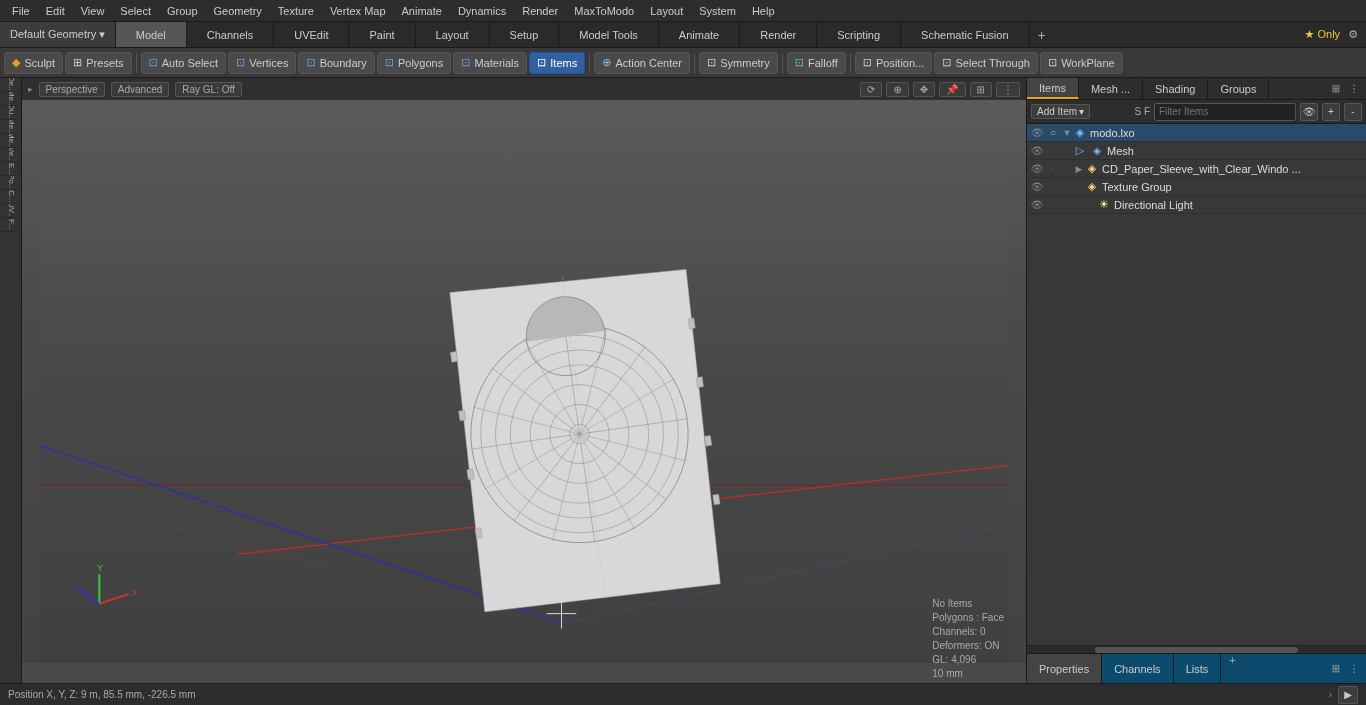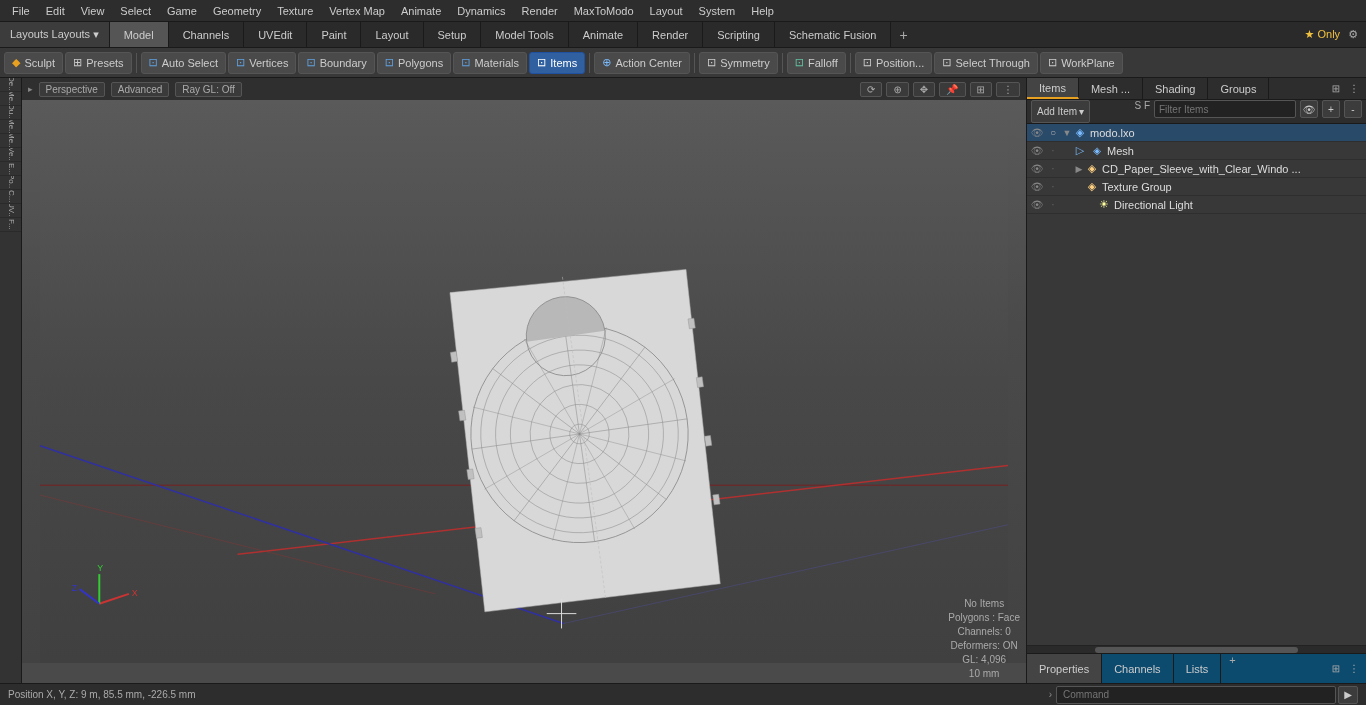--- a/index.html
+++ b/index.html
@@ -105,7 +105,7 @@
   <span class="menu-item">Edit</span>
   <span class="menu-item">View</span>
   <span class="menu-item">Select</span>
-  <span class="menu-item">Game</span>
+  <span class="menu-item">Group</span>
   <span class="menu-item">Geometry</span>
   <span class="menu-item">Texture</span>
   <span class="menu-item">Vertex Map</span>

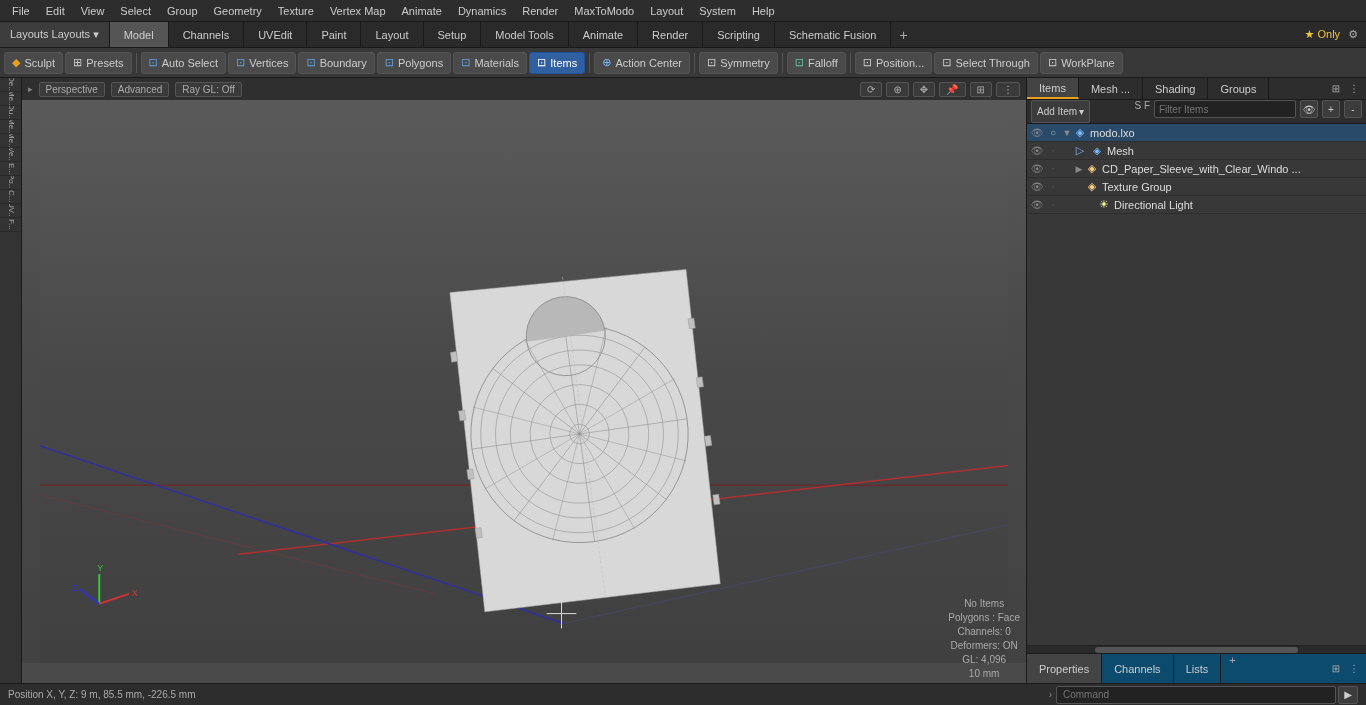--- a/index.html
+++ b/index.html
@@ -119,7 +119,7 @@
 </div>
 
 <div id="layout-bar">
-  <div class="layout-dropdown">Layouts Layouts ▾</div>
+  <div class="layout-dropdown">Default Geometry ▾</div>
   <div class="layout-tab active">Model</div>
   <div class="layout-tab">Channels</div>
   <div class="layout-tab">UVEdit</div>

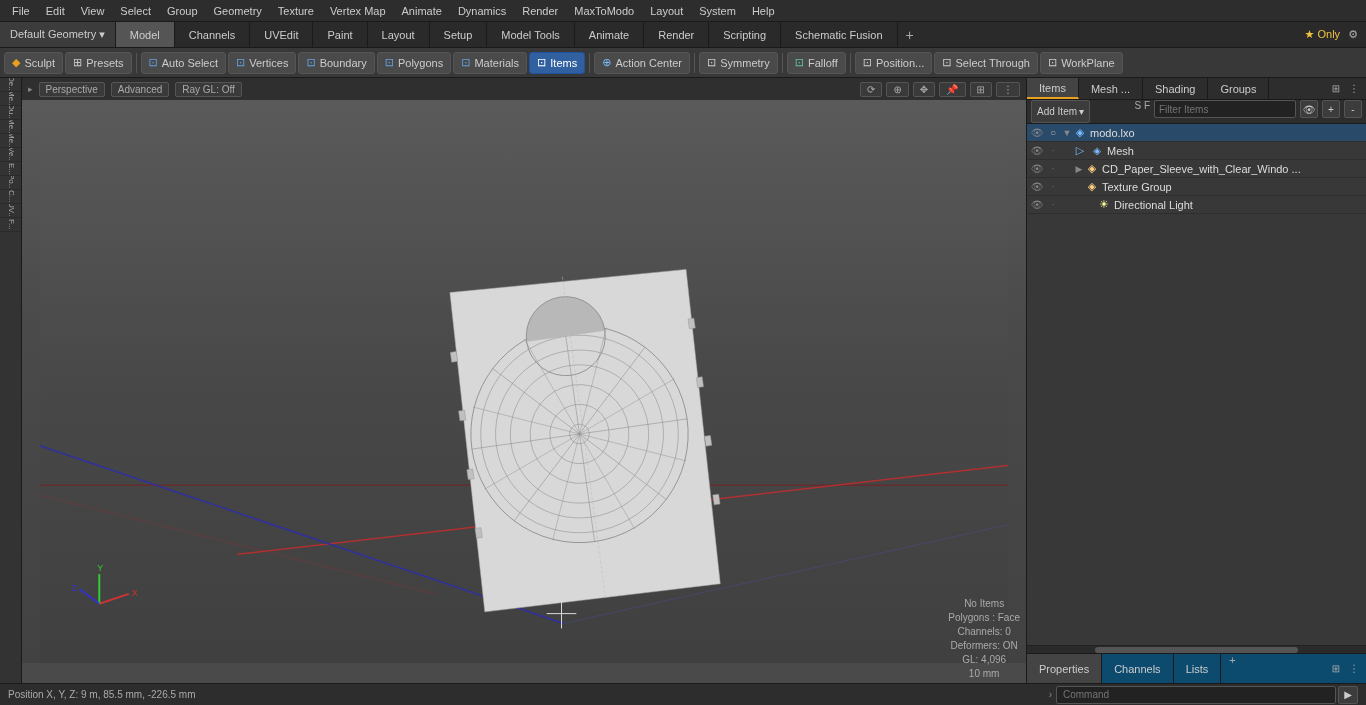--- a/index.html
+++ b/index.html
@@ -12,7 +12,7 @@
     
     #layout-bar { display: flex; align-items: center; background: #2a2a2a; height: 26px; border-bottom: 1px solid #1a1a1a; }
     .layout-dropdown { display: flex; align-items: center; padding: 0 10px; color: #ccc; font-size: 11px; cursor: pointer; background: #3c3c3c; height: 100%; border-right: 1px solid #1a1a1a; }
-    .layout-tab { padding: 0 14px; height: 100%; display: flex; align-items: center; font-size: 11px; color: #ccc; cursor: pointer; border-right: 1px solid #1a1a1a; }
+    .layout-tab { padding: 0 20px; height: 100%; display: flex; align-items: center; font-size: 11px; color: #ccc; cursor: pointer; border-right: 1px solid #1a1a1a; }
     .layout-tab.active { background: #555; }
     .layout-tab-plus { padding: 0 8px; color: #aaa; cursor: pointer; font-size: 14px; }
     .layout-bar-right { margin-left: auto; display: flex; align-items: center; gap: 8px; padding-right: 8px; }

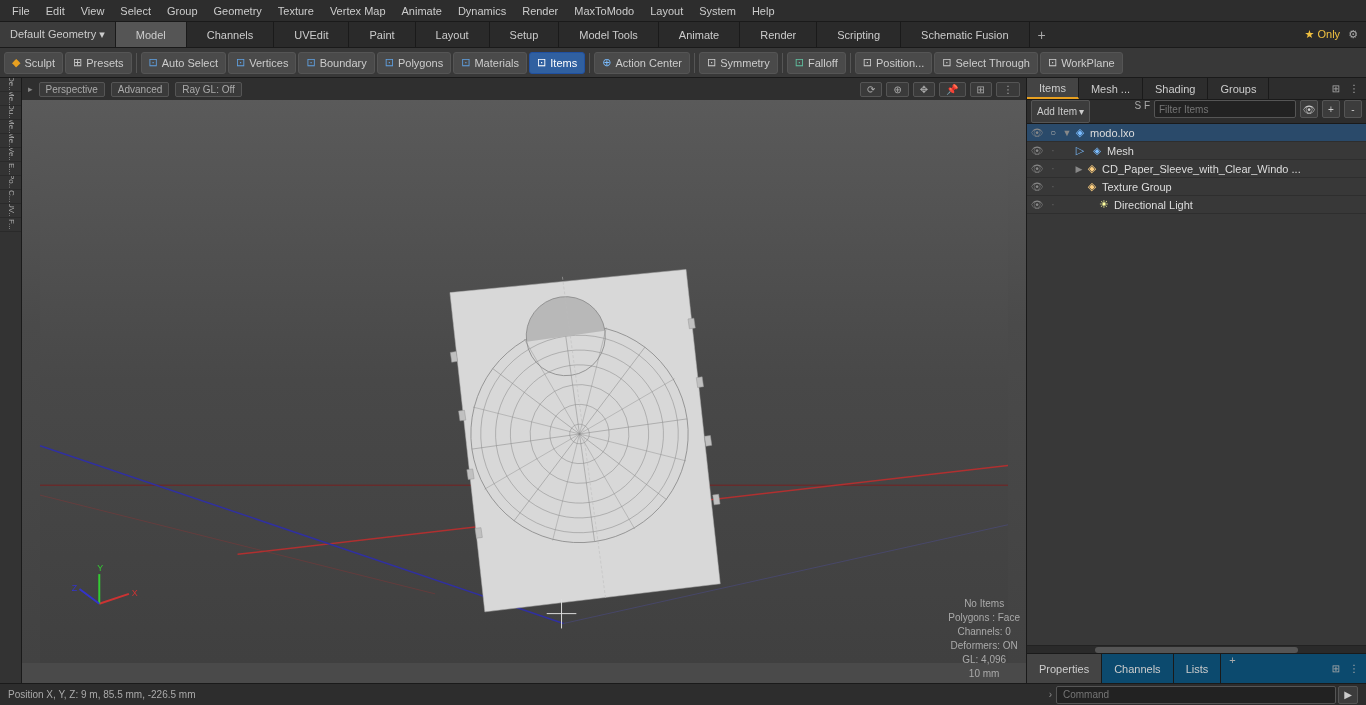--- a/index.html
+++ b/index.html
@@ -51,7 +51,7 @@
     .right-tab-icons { margin-left: auto; display: flex; align-items: center; padding-right: 4px; gap: 2px; }
     .right-tab-icon { width: 16px; height: 16px; display: flex; align-items: center; justify-content: center; cursor: pointer; color: #aaa; font-size: 10px; }
 
-    #items-toolbar { display: flex; background: #2d2d2d; height: 24px; padding: 0 4px; gap: 4px; border-bottom: 1px solid #1a1a1a; }
+    #items-toolbar { display: flex; align-items: center; background: #2d2d2d; height: 24px; padding: 0 4px; gap: 4px; border-bottom: 1px solid #1a1a1a; }
     .items-tool-btn { font-size: 10px; color: #ccc; cursor: pointer; padding: 1px 5px; background: #3c3c3c; border: 1px solid #555; border-radius: 2px; display: flex; align-items: center; gap: 2px; }
     .filter-input { flex: 1; background: #222; border: 1px solid #555; color: #ccc; font-size: 10px; padding: 1px 4px; border-radius: 2px; height: 18px; }
     .filter-label { font-size: 10px; color: #aaa; }

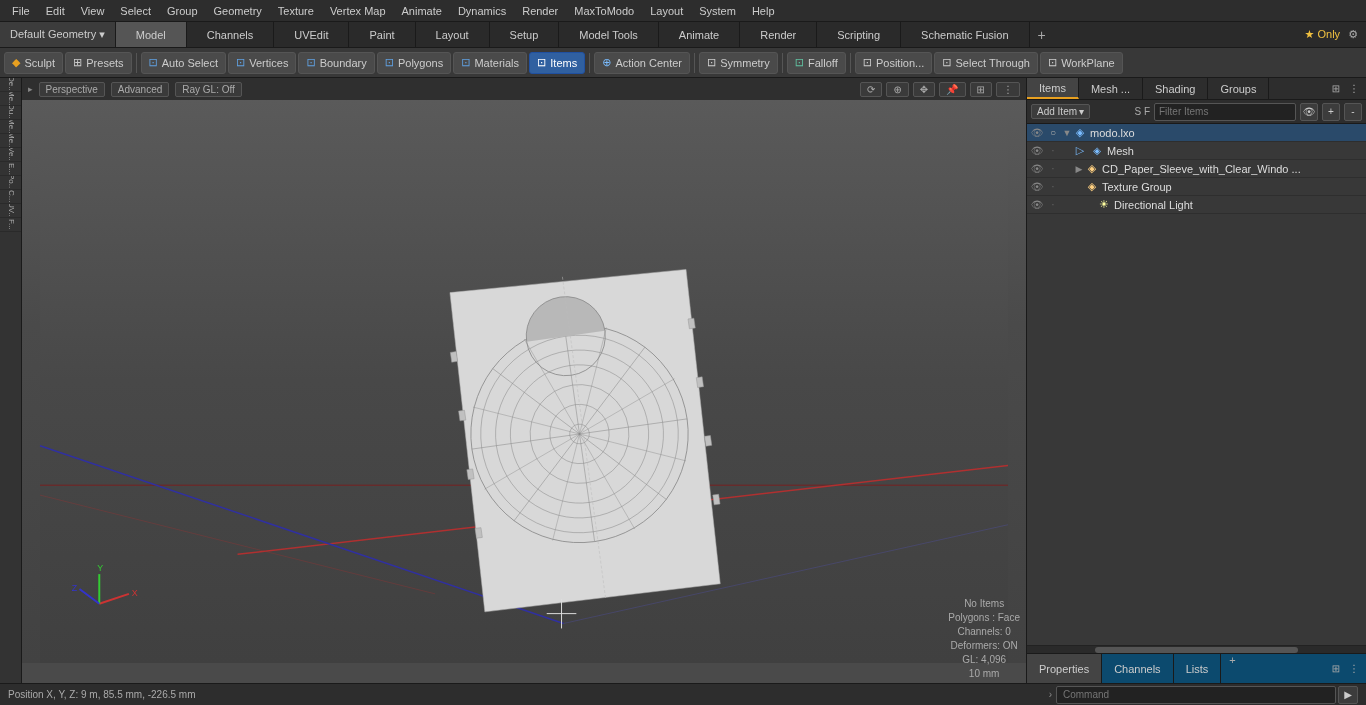--- a/index.html
+++ b/index.html
@@ -41,7 +41,7 @@
     #scene-svg { width: 100%; height: 100%; }
 
     
-    #viewport-status { position: absolute; bottom: 0; right: 0; padding: 2px 6px; font-size: 10px; color: #aaa; text-align: center; line-height: 14px; }
+    #viewport-status { position: absolute; bottom: 0; right: 16px; padding: 2px 6px; font-size: 10px; color: #aaa; text-align: left; line-height: 14px; }
 
     
     #right-panel { width: 340px; background: #333; border-left: 1px solid #1a1a1a; display: flex; flex-direction: column; }

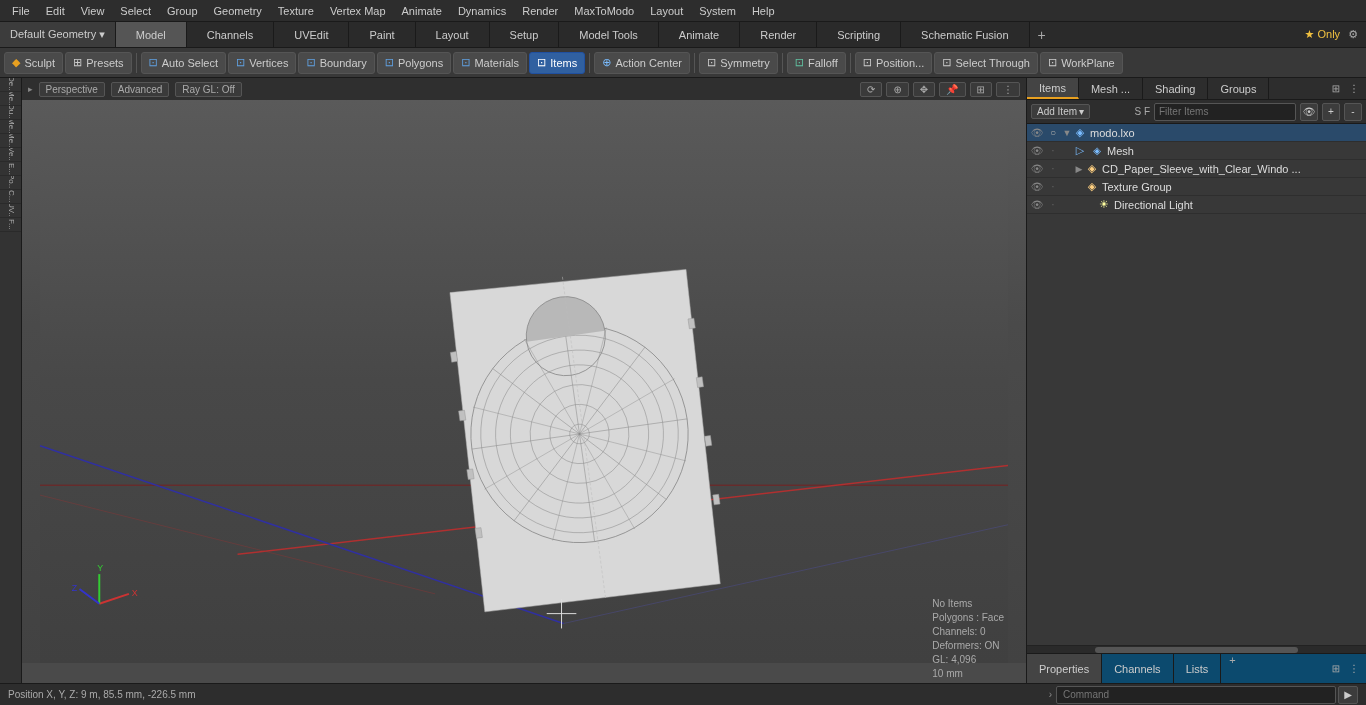--- a/index.html
+++ b/index.html
@@ -423,7 +423,6 @@
 <div id="status-bar">
   <span class="status-text">Position X, Y, Z:  9 m, 85.5 mm, -226.5 mm</span>
   <span style="color:#888;font-size:10px;margin-right:4px;">›</span>
-  <input class="filter-input" id="command-input" type="text" style="max-width: 280px;" placeholder="Command">
   <div class="cmd-btn">▶</div>
 </div>
 

